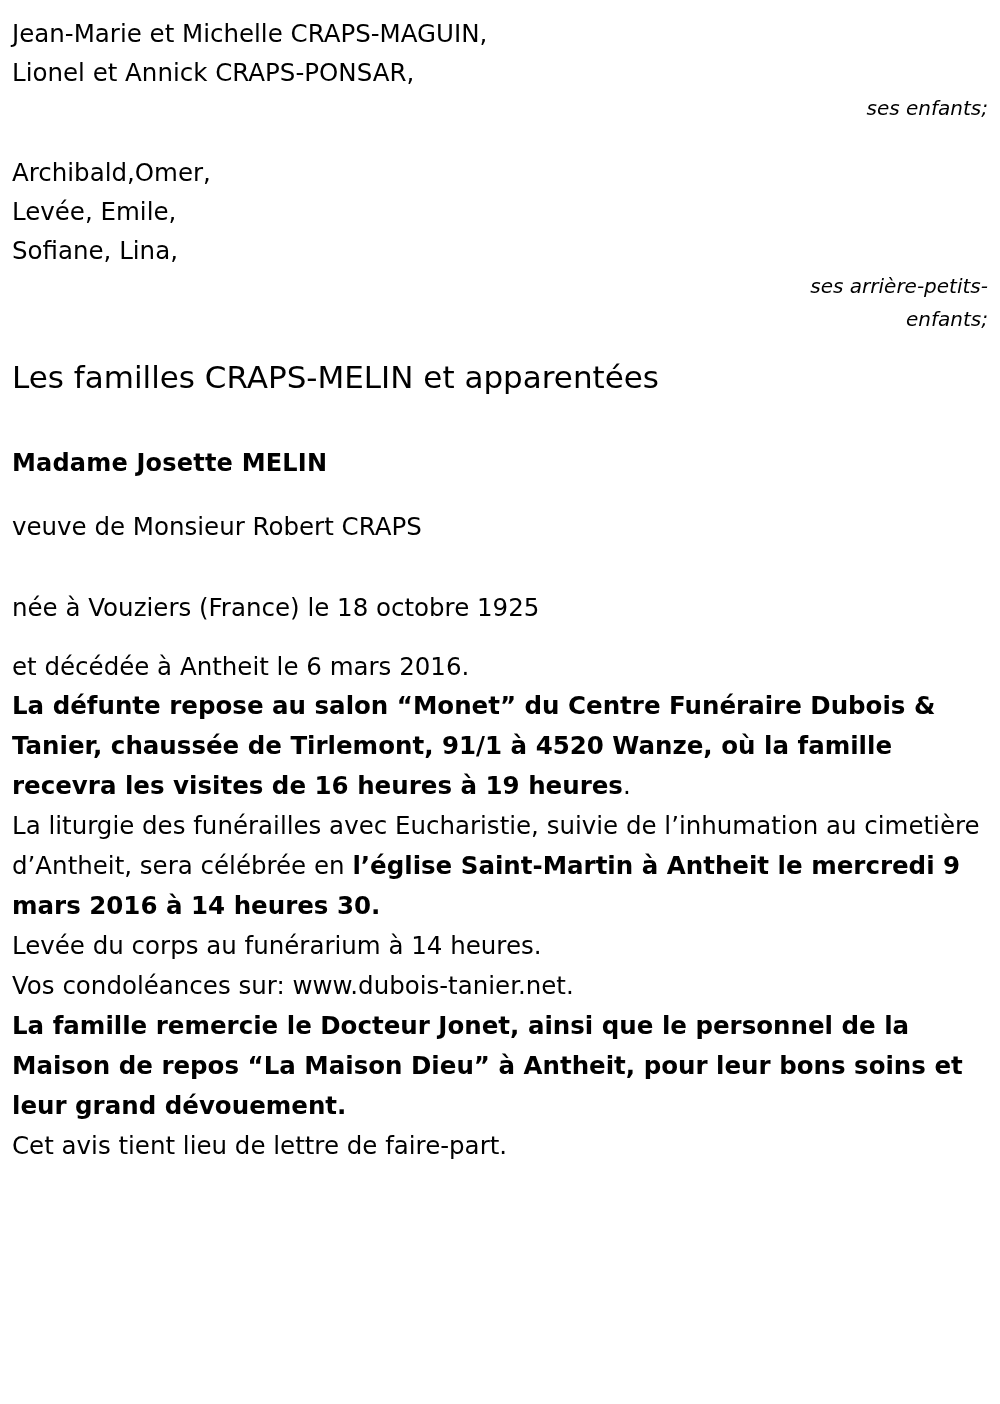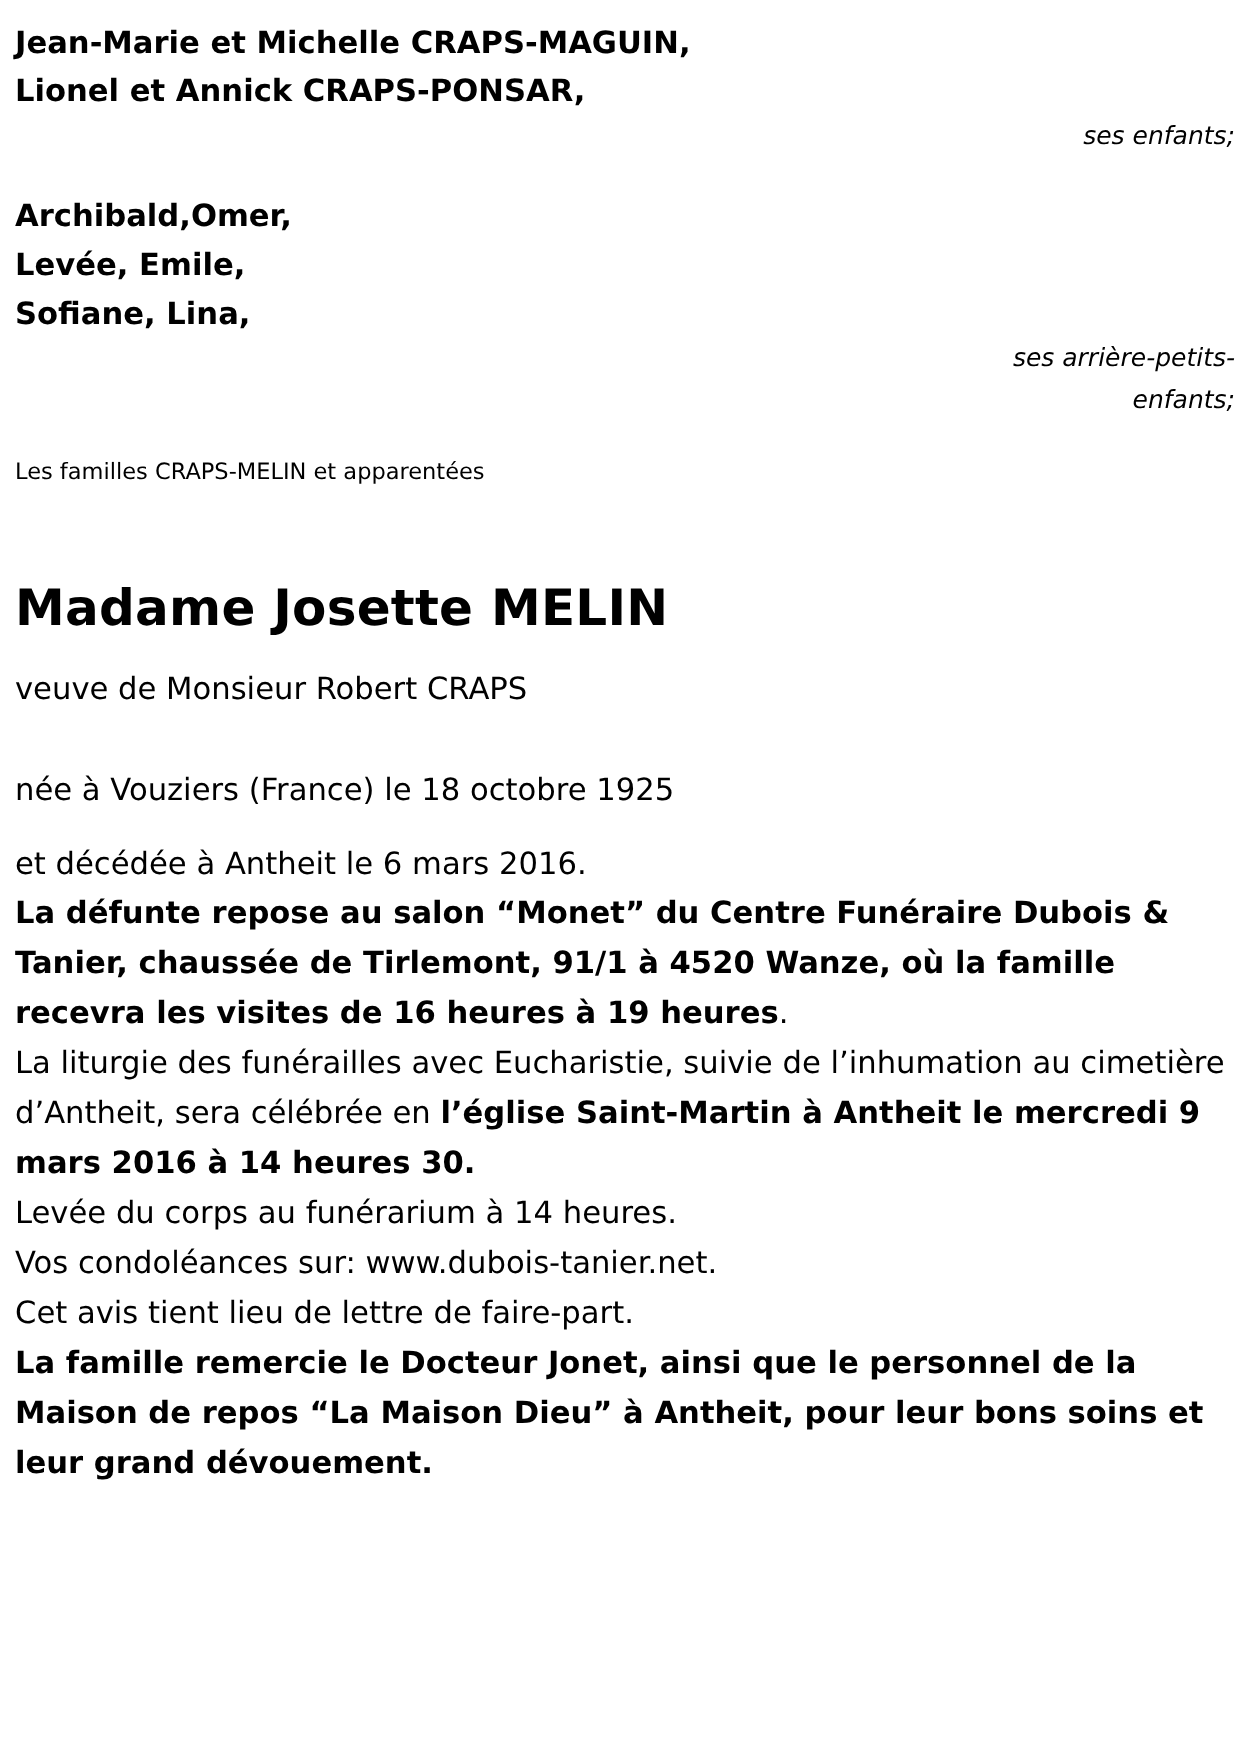--- a/index.html
+++ b/index.html
@@ -25,7 +25,6 @@
     font-size: 24.5px;
     line-height: 39px;
     white-space: pre-wrap;
-    font-weight: bold;
   }
   .rel-block {
     position: relative;

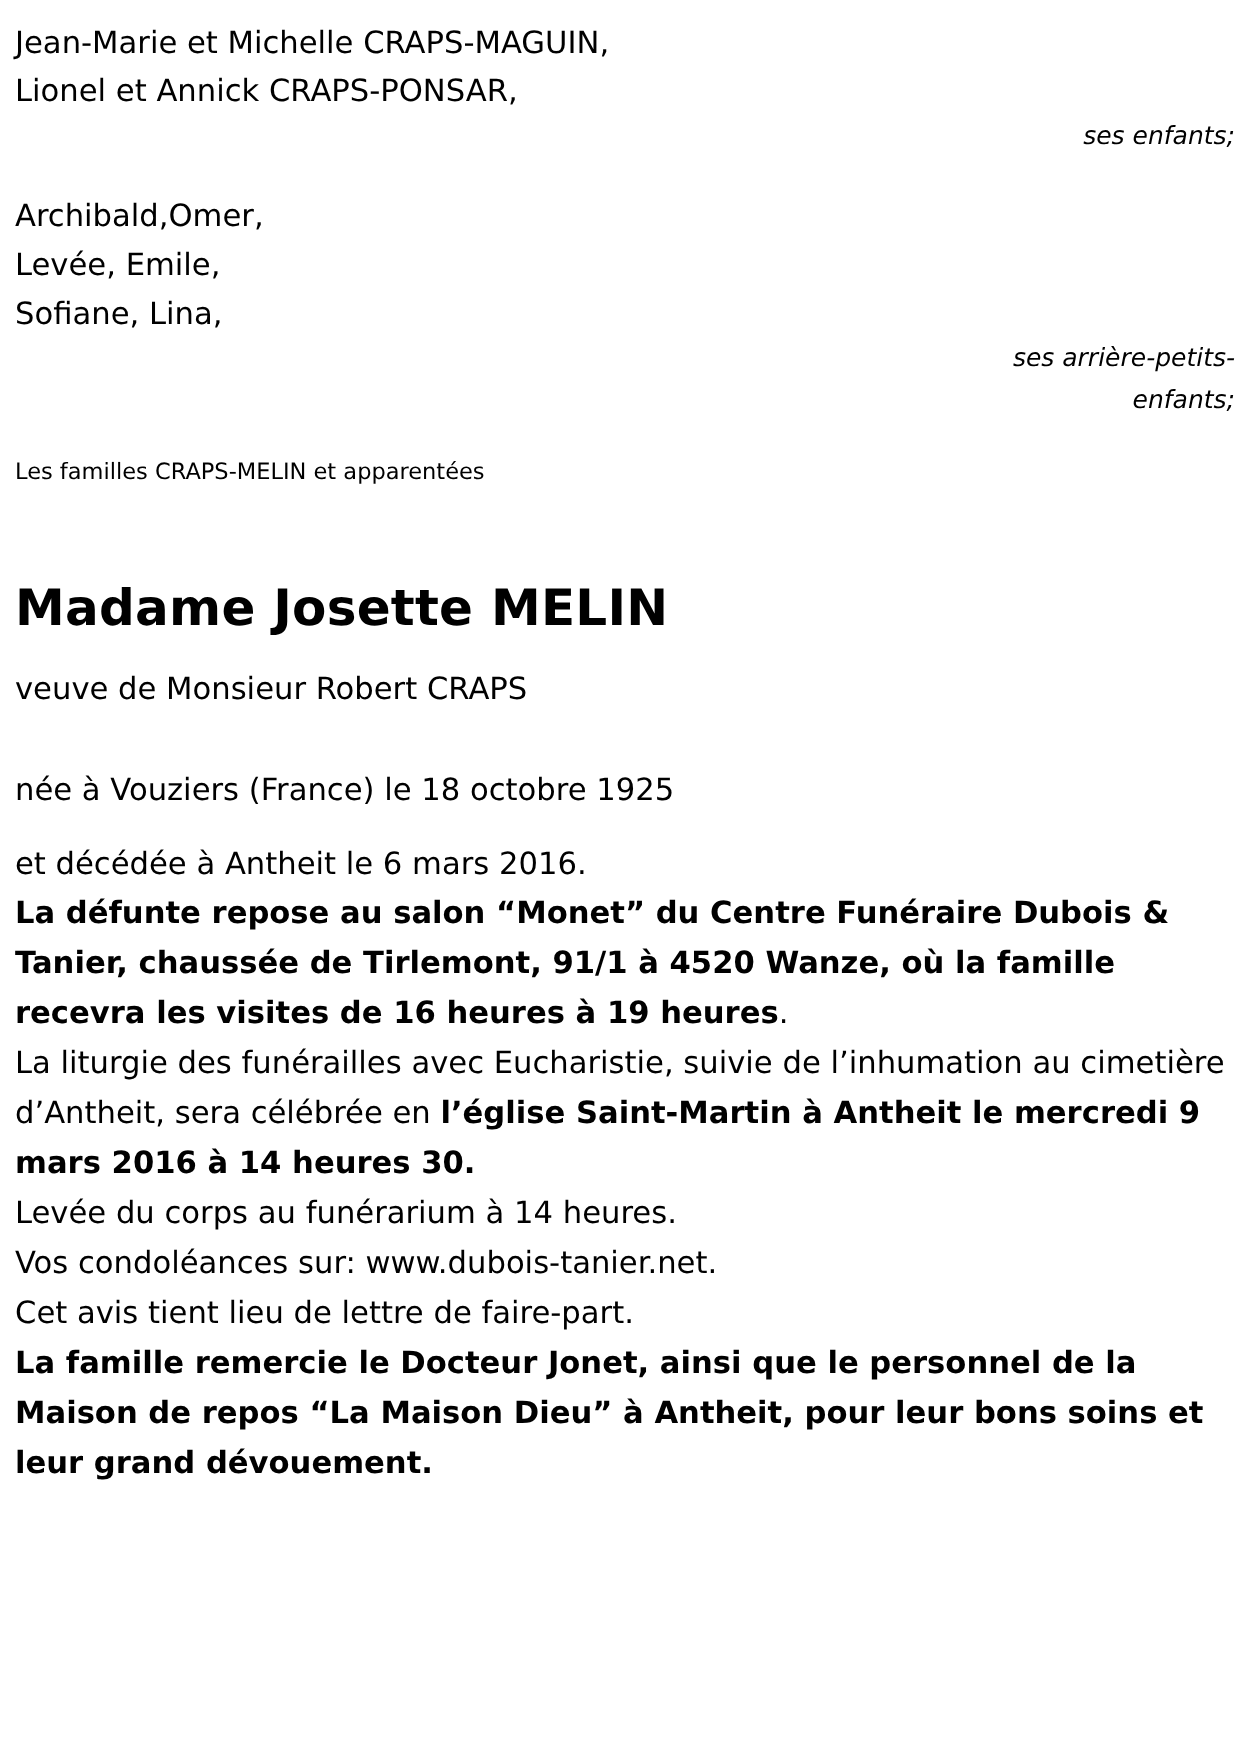--- a/index.html
+++ b/index.html
@@ -39,7 +39,7 @@
   .gap-sm { height: 14px; }
   .gap-md { height: 22px; }
   .families {
-    font-size: 18px;
+    font-size: 31px;
     line-height: 39px;
   }
   .intro {

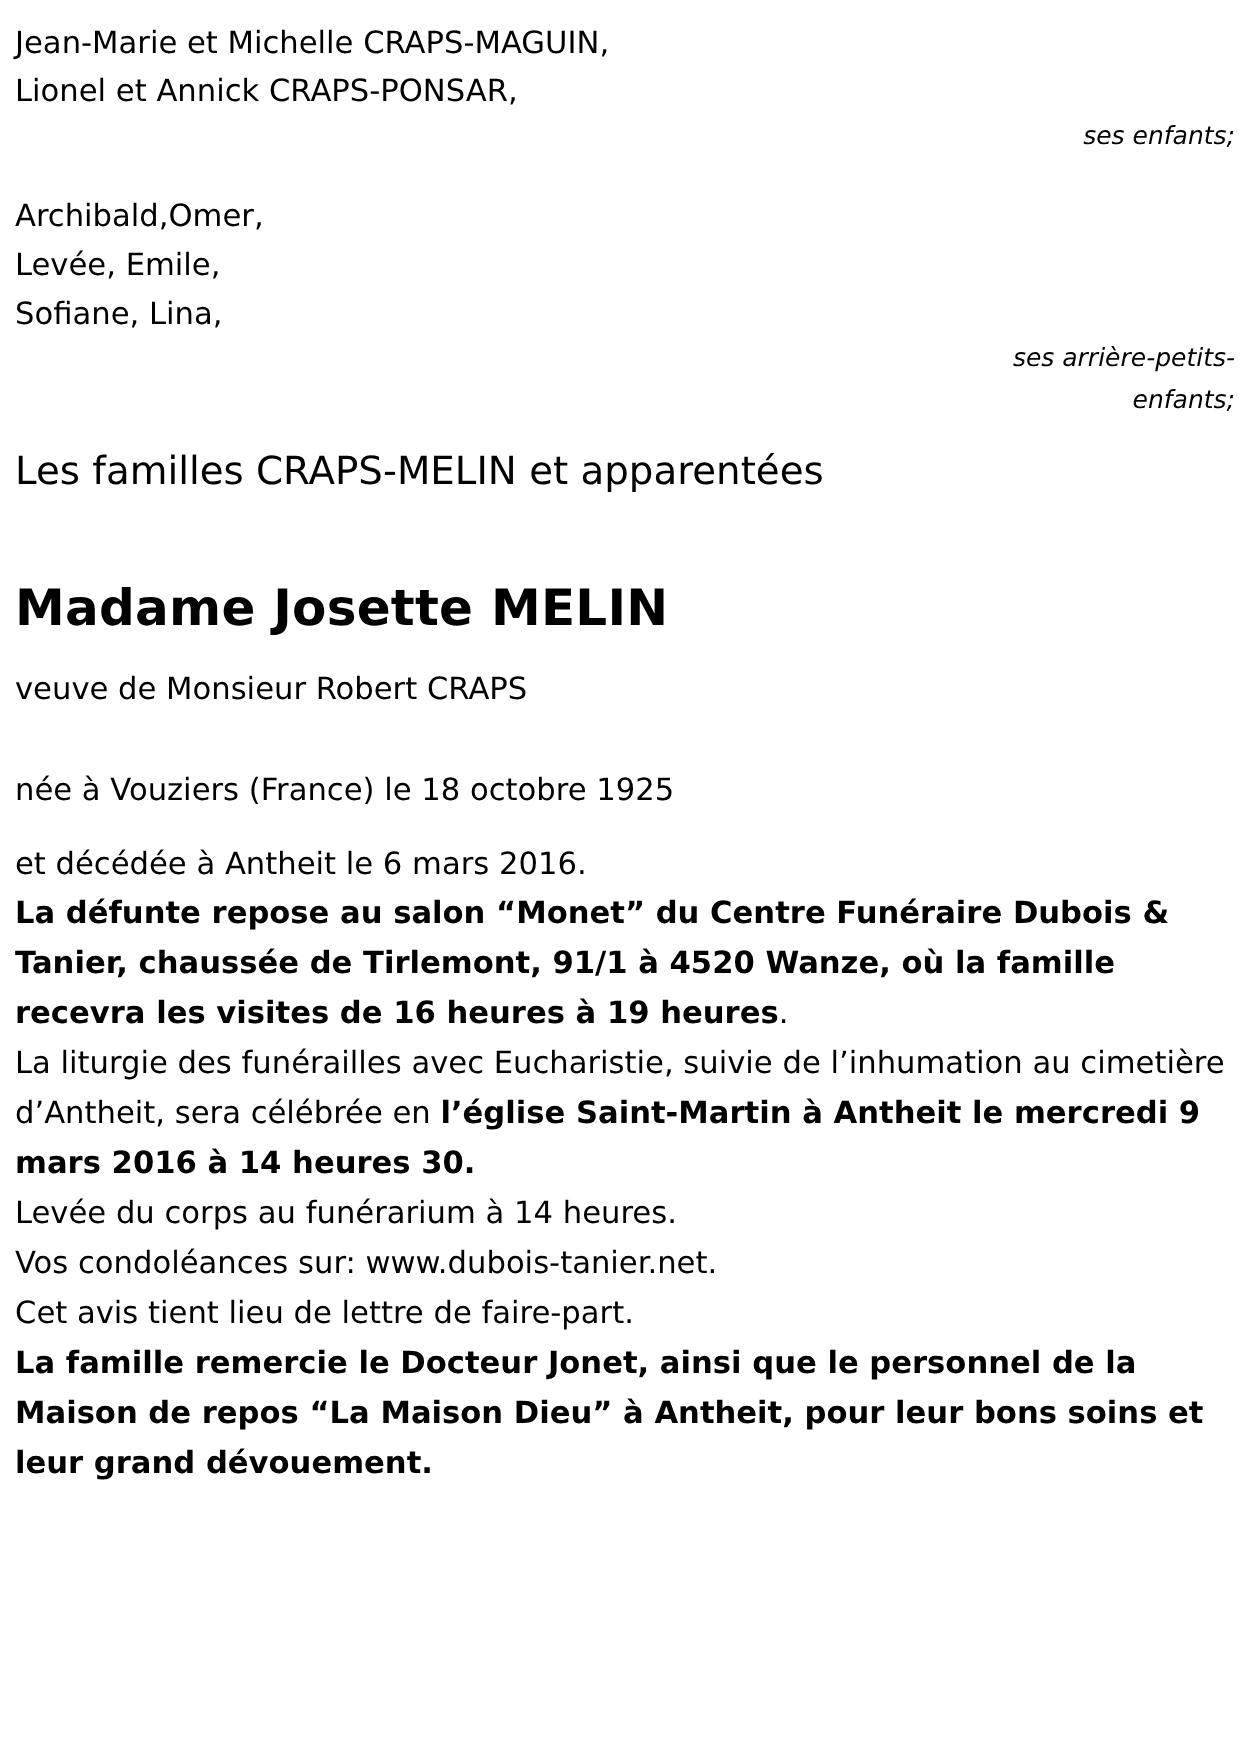--- a/index.html
+++ b/index.html
@@ -47,11 +47,10 @@
     line-height: 39px;
   }
   .deceased-name {
-    font-size: 40px;
+    font-size: 24px;
     font-weight: bold;
     line-height: 44px;
     letter-spacing: 0.2px;
-    margin-top: 24px;
   }
   .widow {
     font-size: 24.5px;

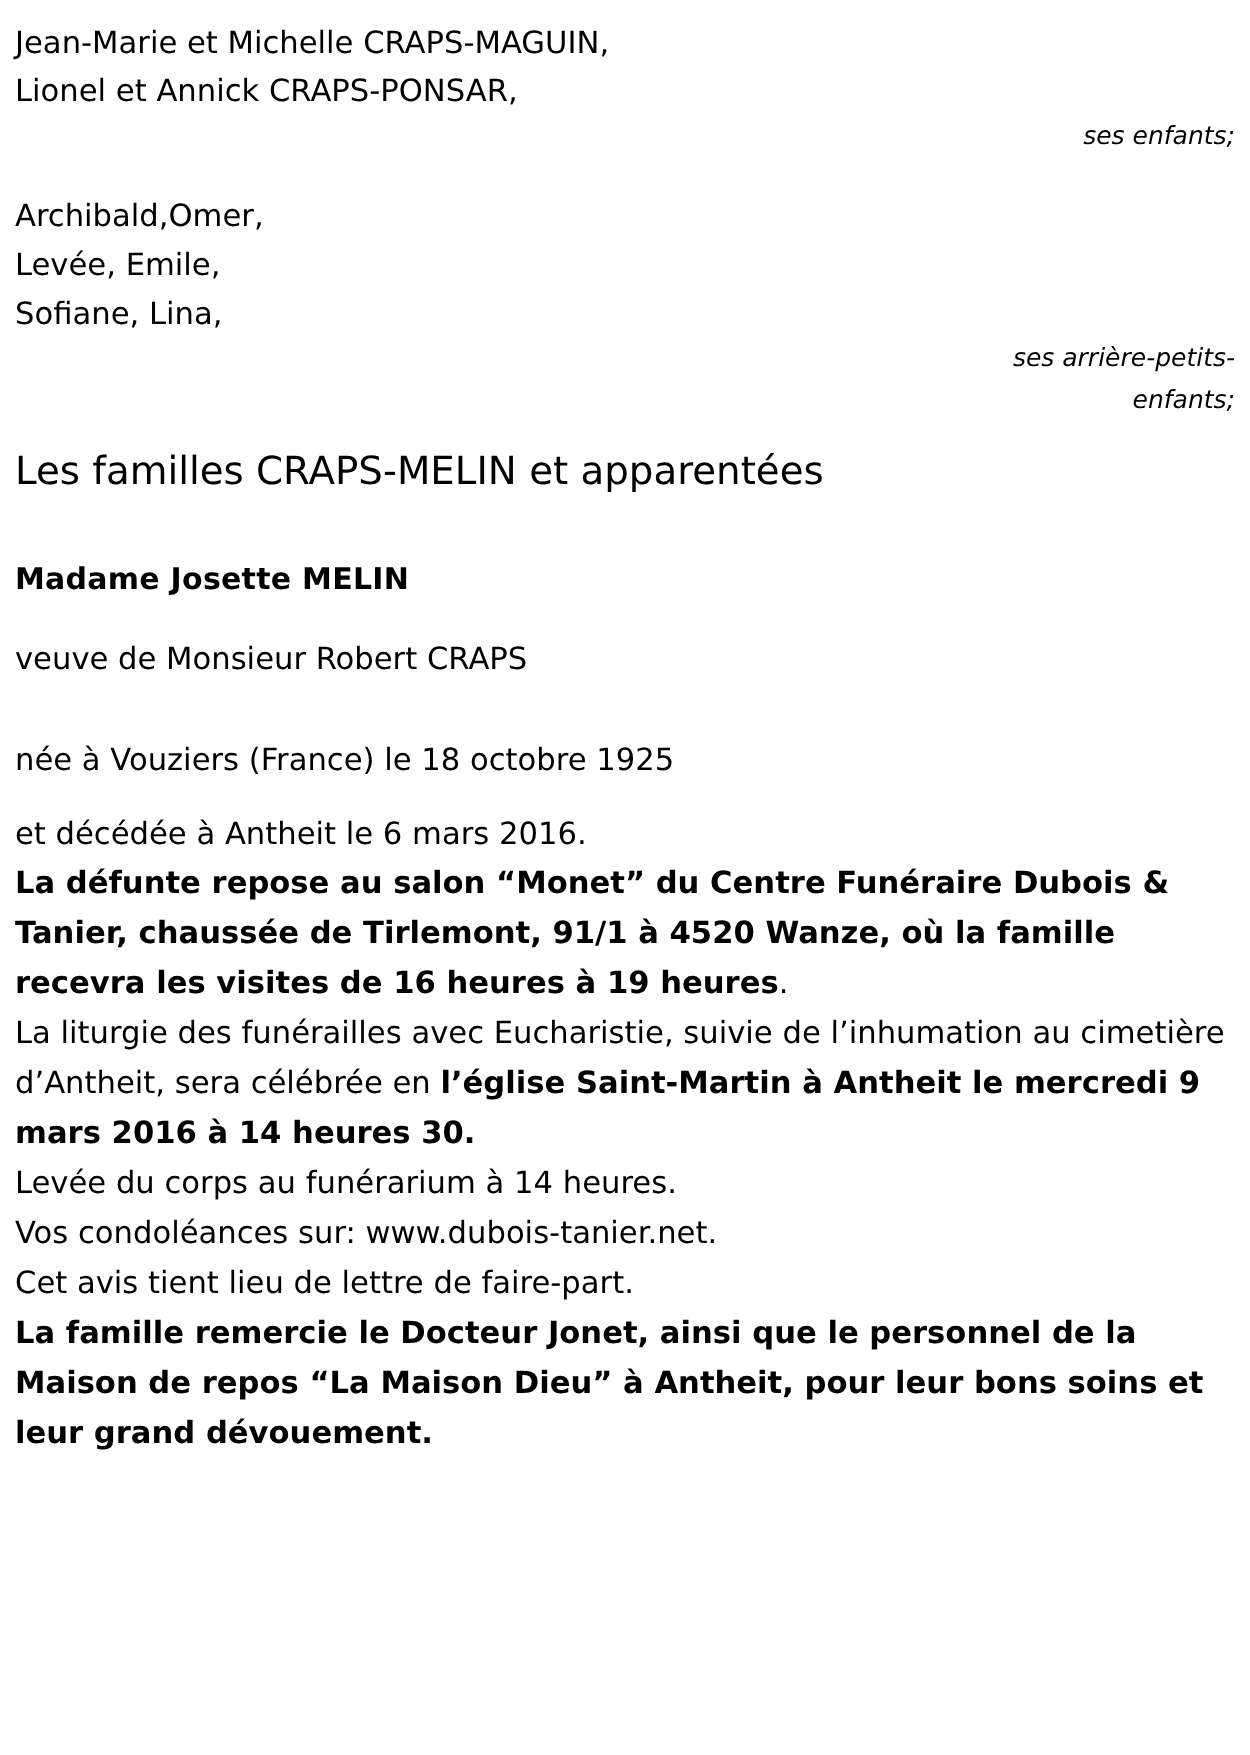--- a/index.html
+++ b/index.html
@@ -128,9 +128,9 @@
 
   <div class="para">Vos condoléances sur: www.dubois-tanier.net.</div>
 
+  <div class="para bold">La famille remercie le Docteur Jonet, ainsi que le personnel de la Maison de repos “La Maison Dieu” à Antheit, pour leur bons soins et leur grand dévouement.</div>
+
   <div class="para">Cet avis tient lieu de lettre de faire-part.</div>
-
-  <div class="para bold">La famille remercie le Docteur Jonet, ainsi que le personnel de la Maison de repos “La Maison Dieu” à Antheit, pour leur bons soins et leur grand dévouement.</div>
 
 </div>
 

